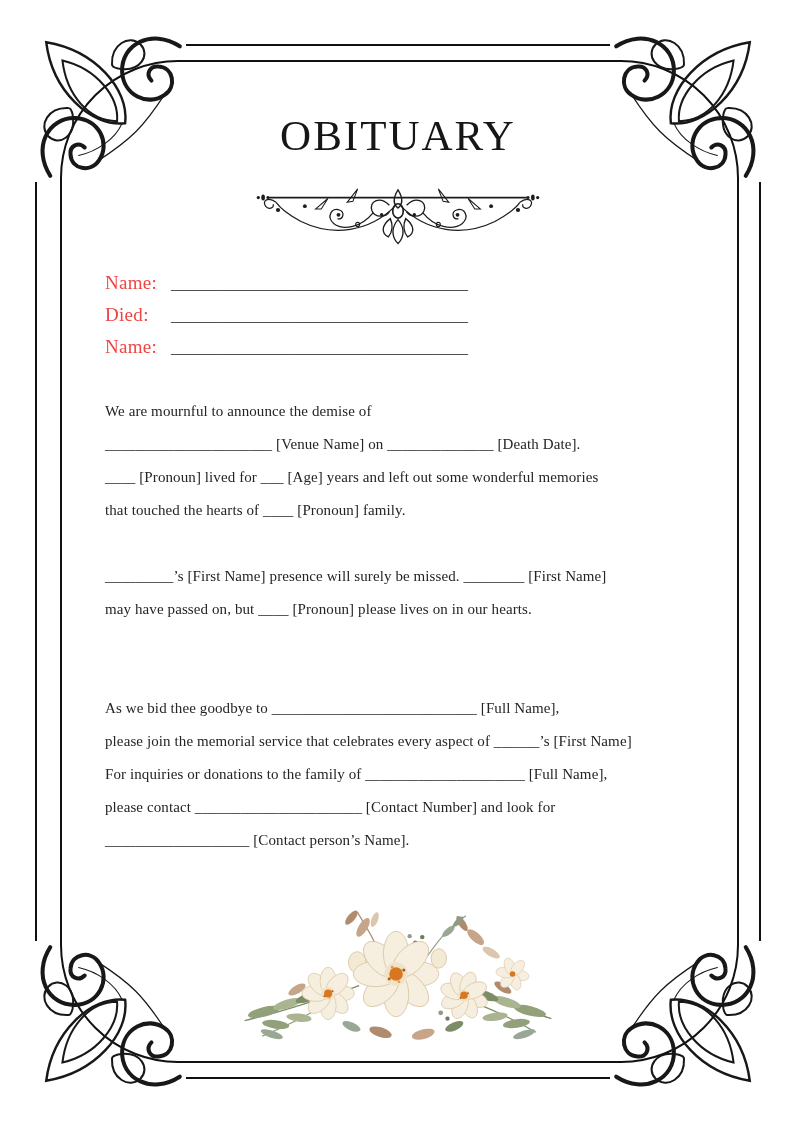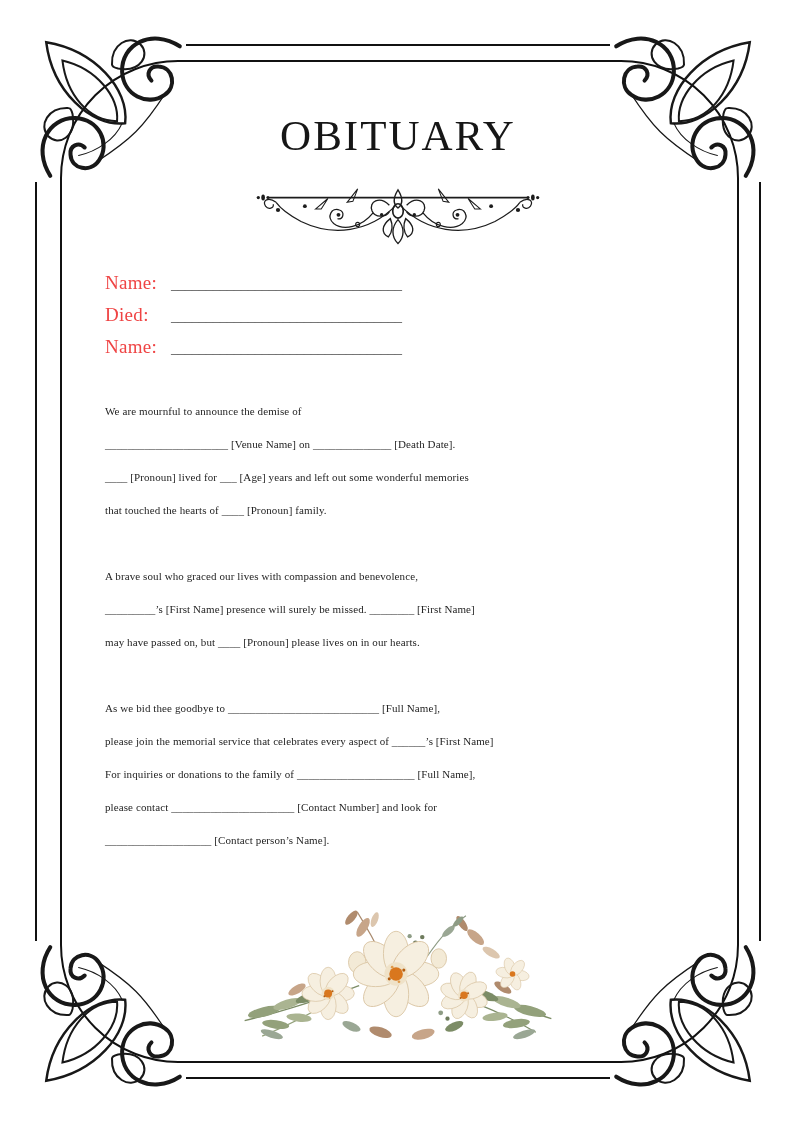--- a/index.html
+++ b/index.html
@@ -45,7 +45,7 @@
   .fields{position:absolute;left:105px;top:272px;}
   .field-row{display:flex;align-items:baseline;height:32px;font-size:19px;}
   .field-label{font-weight:400;color:#ef4444;width:66px;letter-spacing:0.3px;}
-  .field-line{font-size:14px;color:#4a4a4a;letter-spacing:0;white-space:pre;}
+  .field-line{font-size:18px;color:#4a4a4a;letter-spacing:0;white-space:pre;}
 
   
   .para{position:absolute;left:105px;width:610px;font-size:11px;color:#242424;}

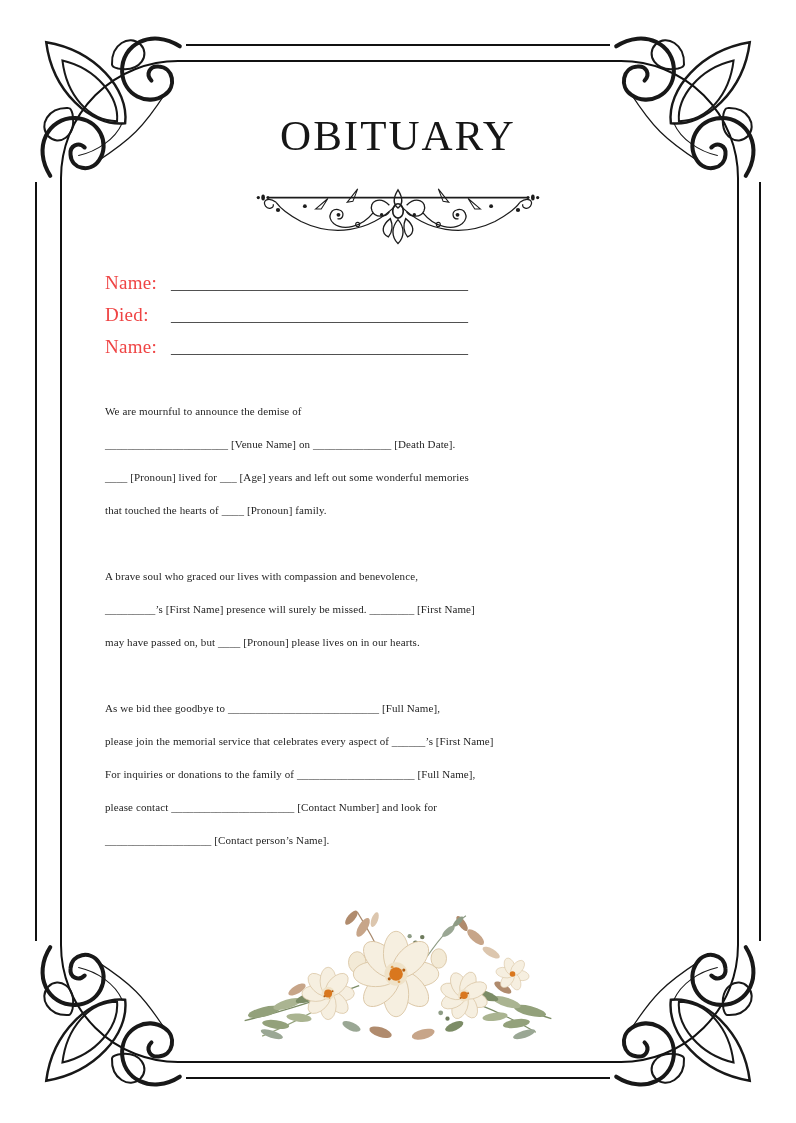--- a/index.html
+++ b/index.html
@@ -48,7 +48,7 @@
   .field-line{font-size:18px;color:#4a4a4a;letter-spacing:0;white-space:pre;}
 
   
-  .para{position:absolute;left:105px;width:610px;font-size:11px;color:#242424;}
+  .para{position:absolute;left:105px;width:610px;font-size:15px;color:#242424;}
   .para .pline{height:33px;line-height:33px;white-space:pre;letter-spacing:0.1px;}
   .para1{top:395px;}
   .para2{top:560px;}

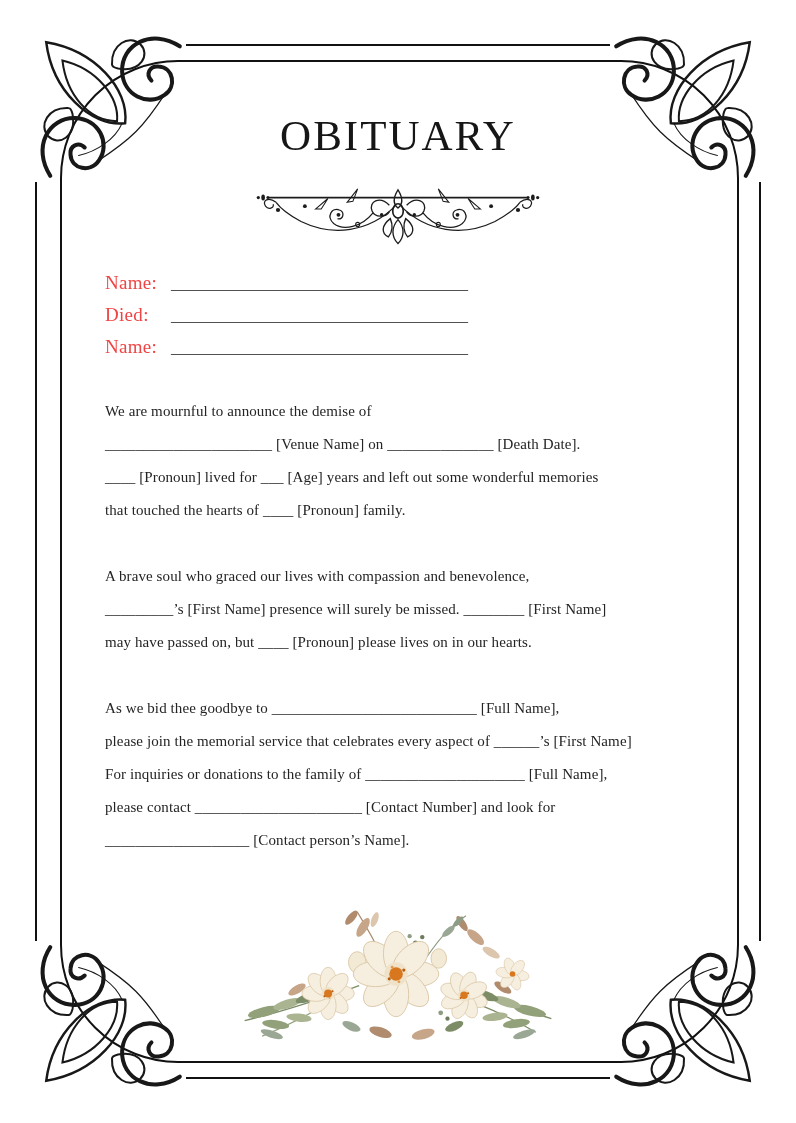--- a/index.html
+++ b/index.html
@@ -184,7 +184,6 @@
   </div>
 
   <div class="para para2">
-    <div class="pline">A brave soul who graced our lives with compassion and benevolence,</div>
     <div class="pline">_________’s [First Name] presence will surely be missed. ________ [First Name]</div>
     <div class="pline">may have passed on, but ____ [Pronoun] please lives on in our hearts.</div>
   </div>

